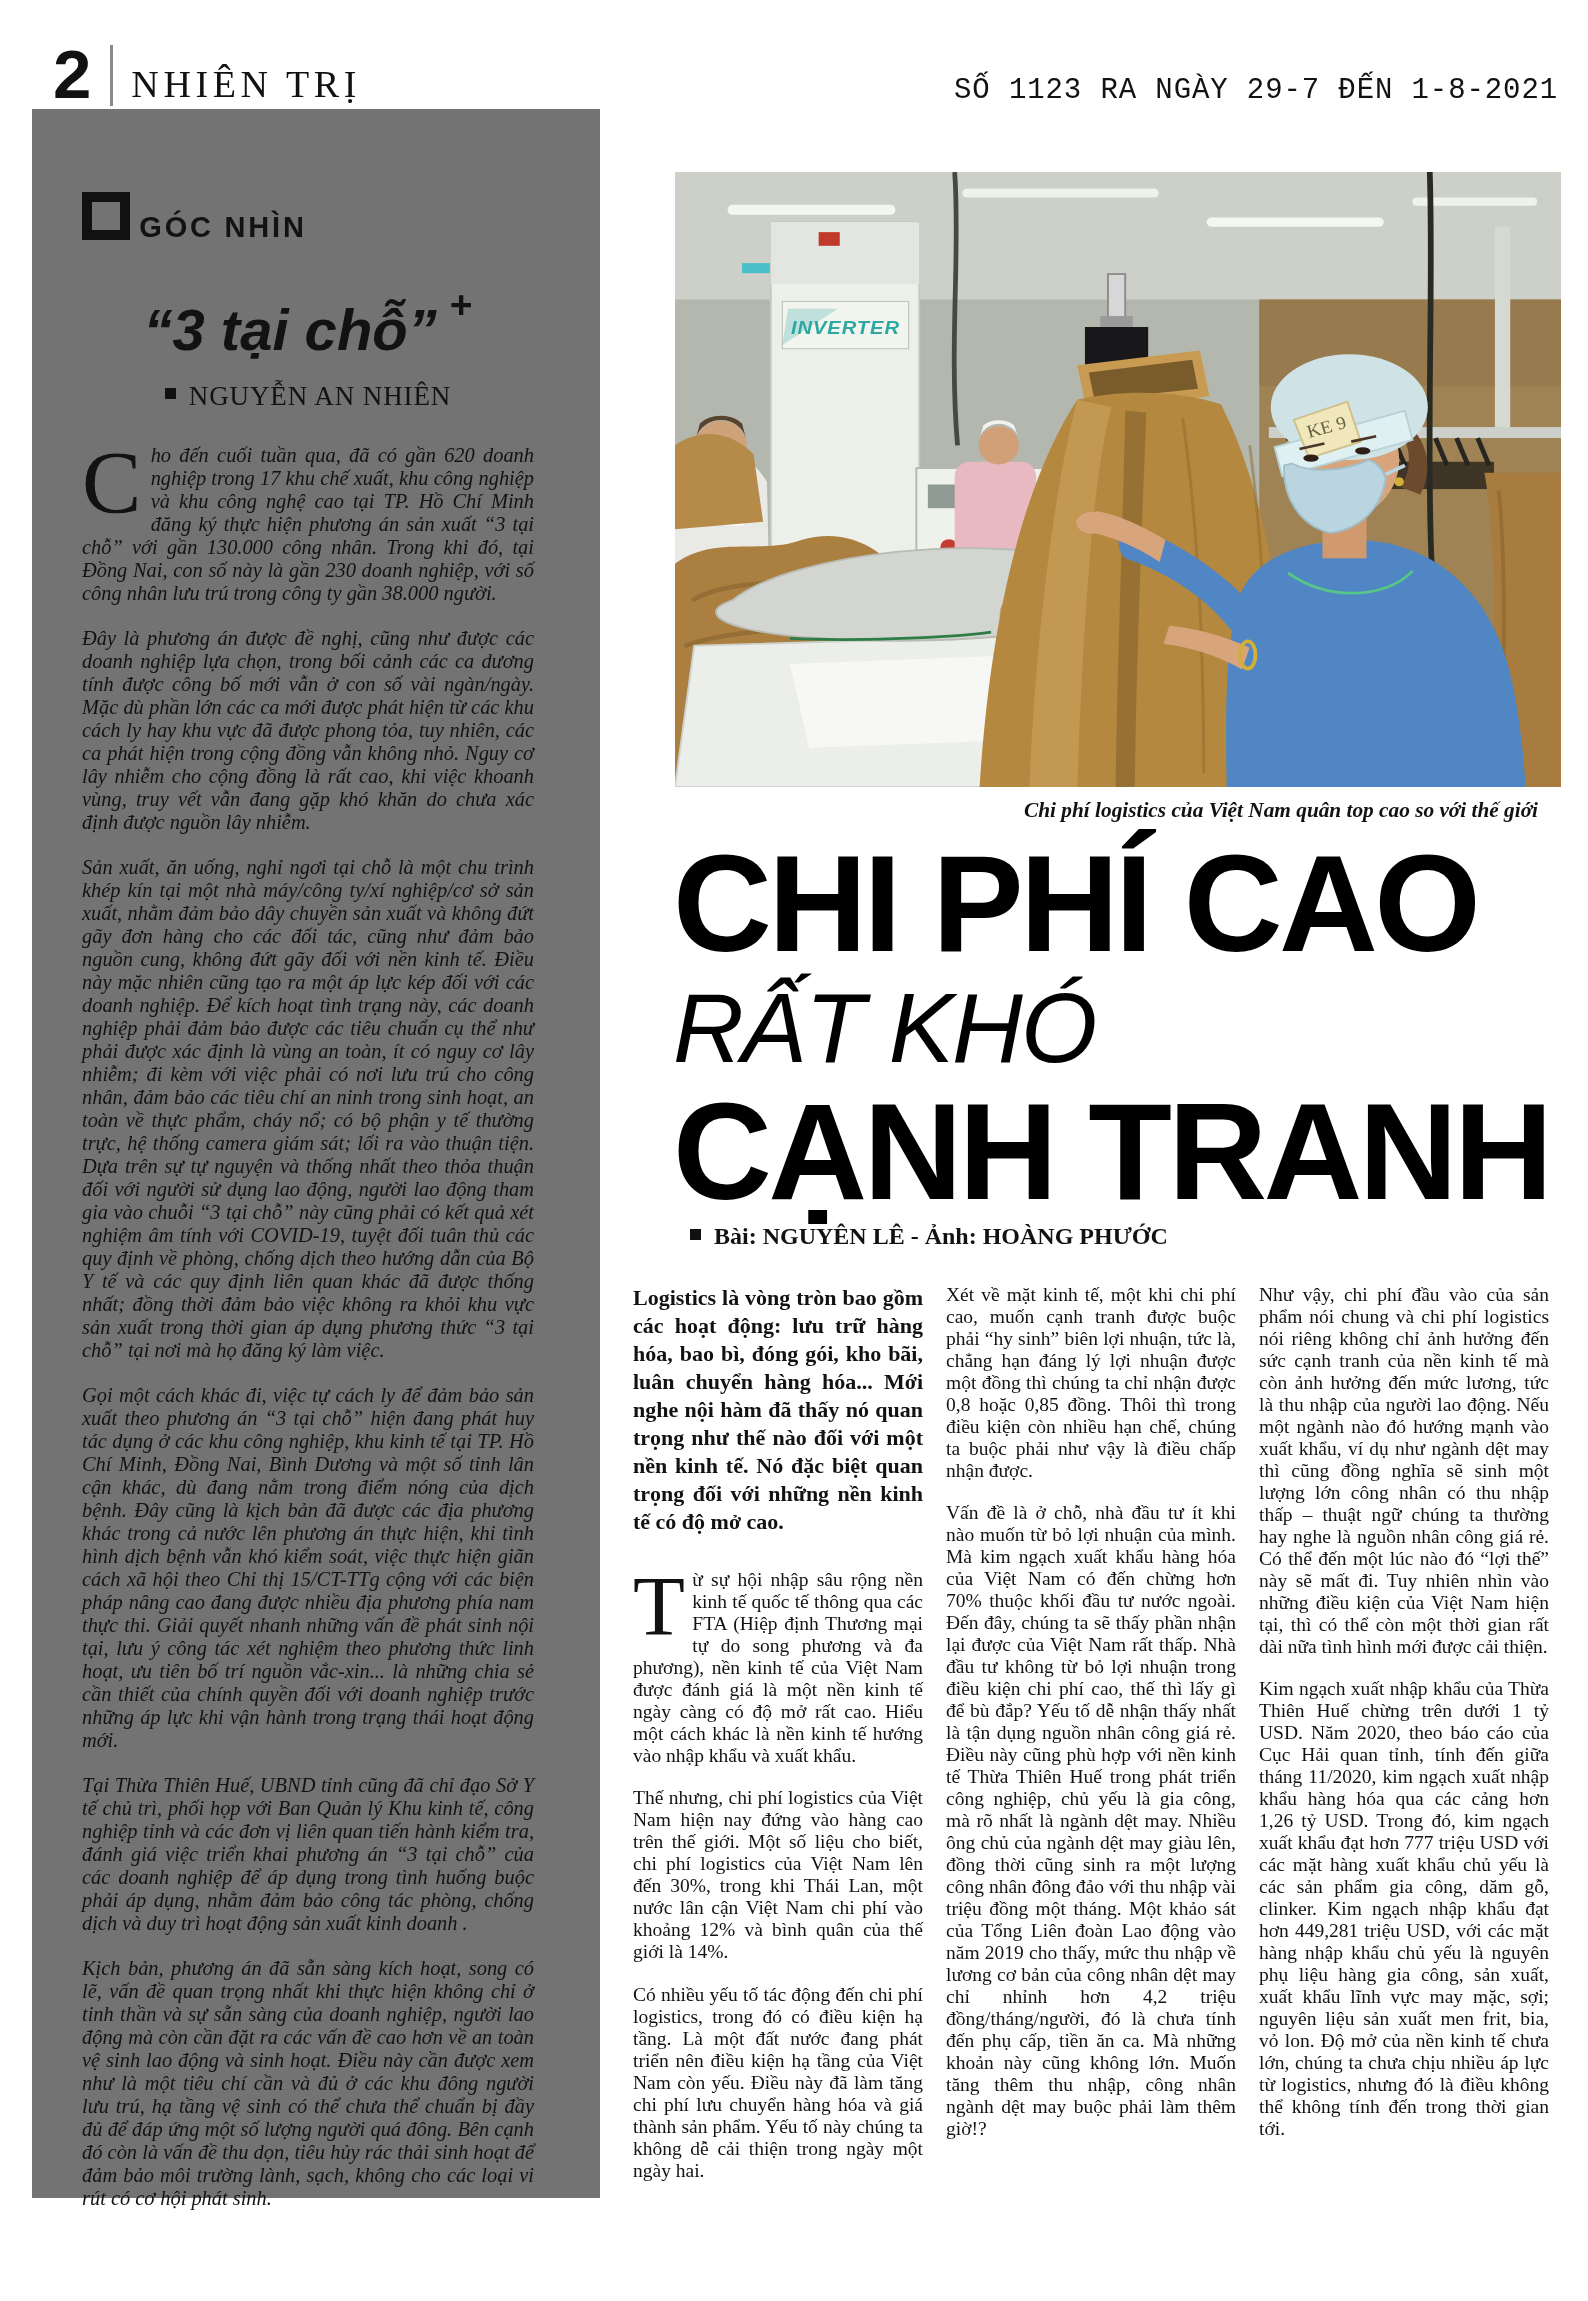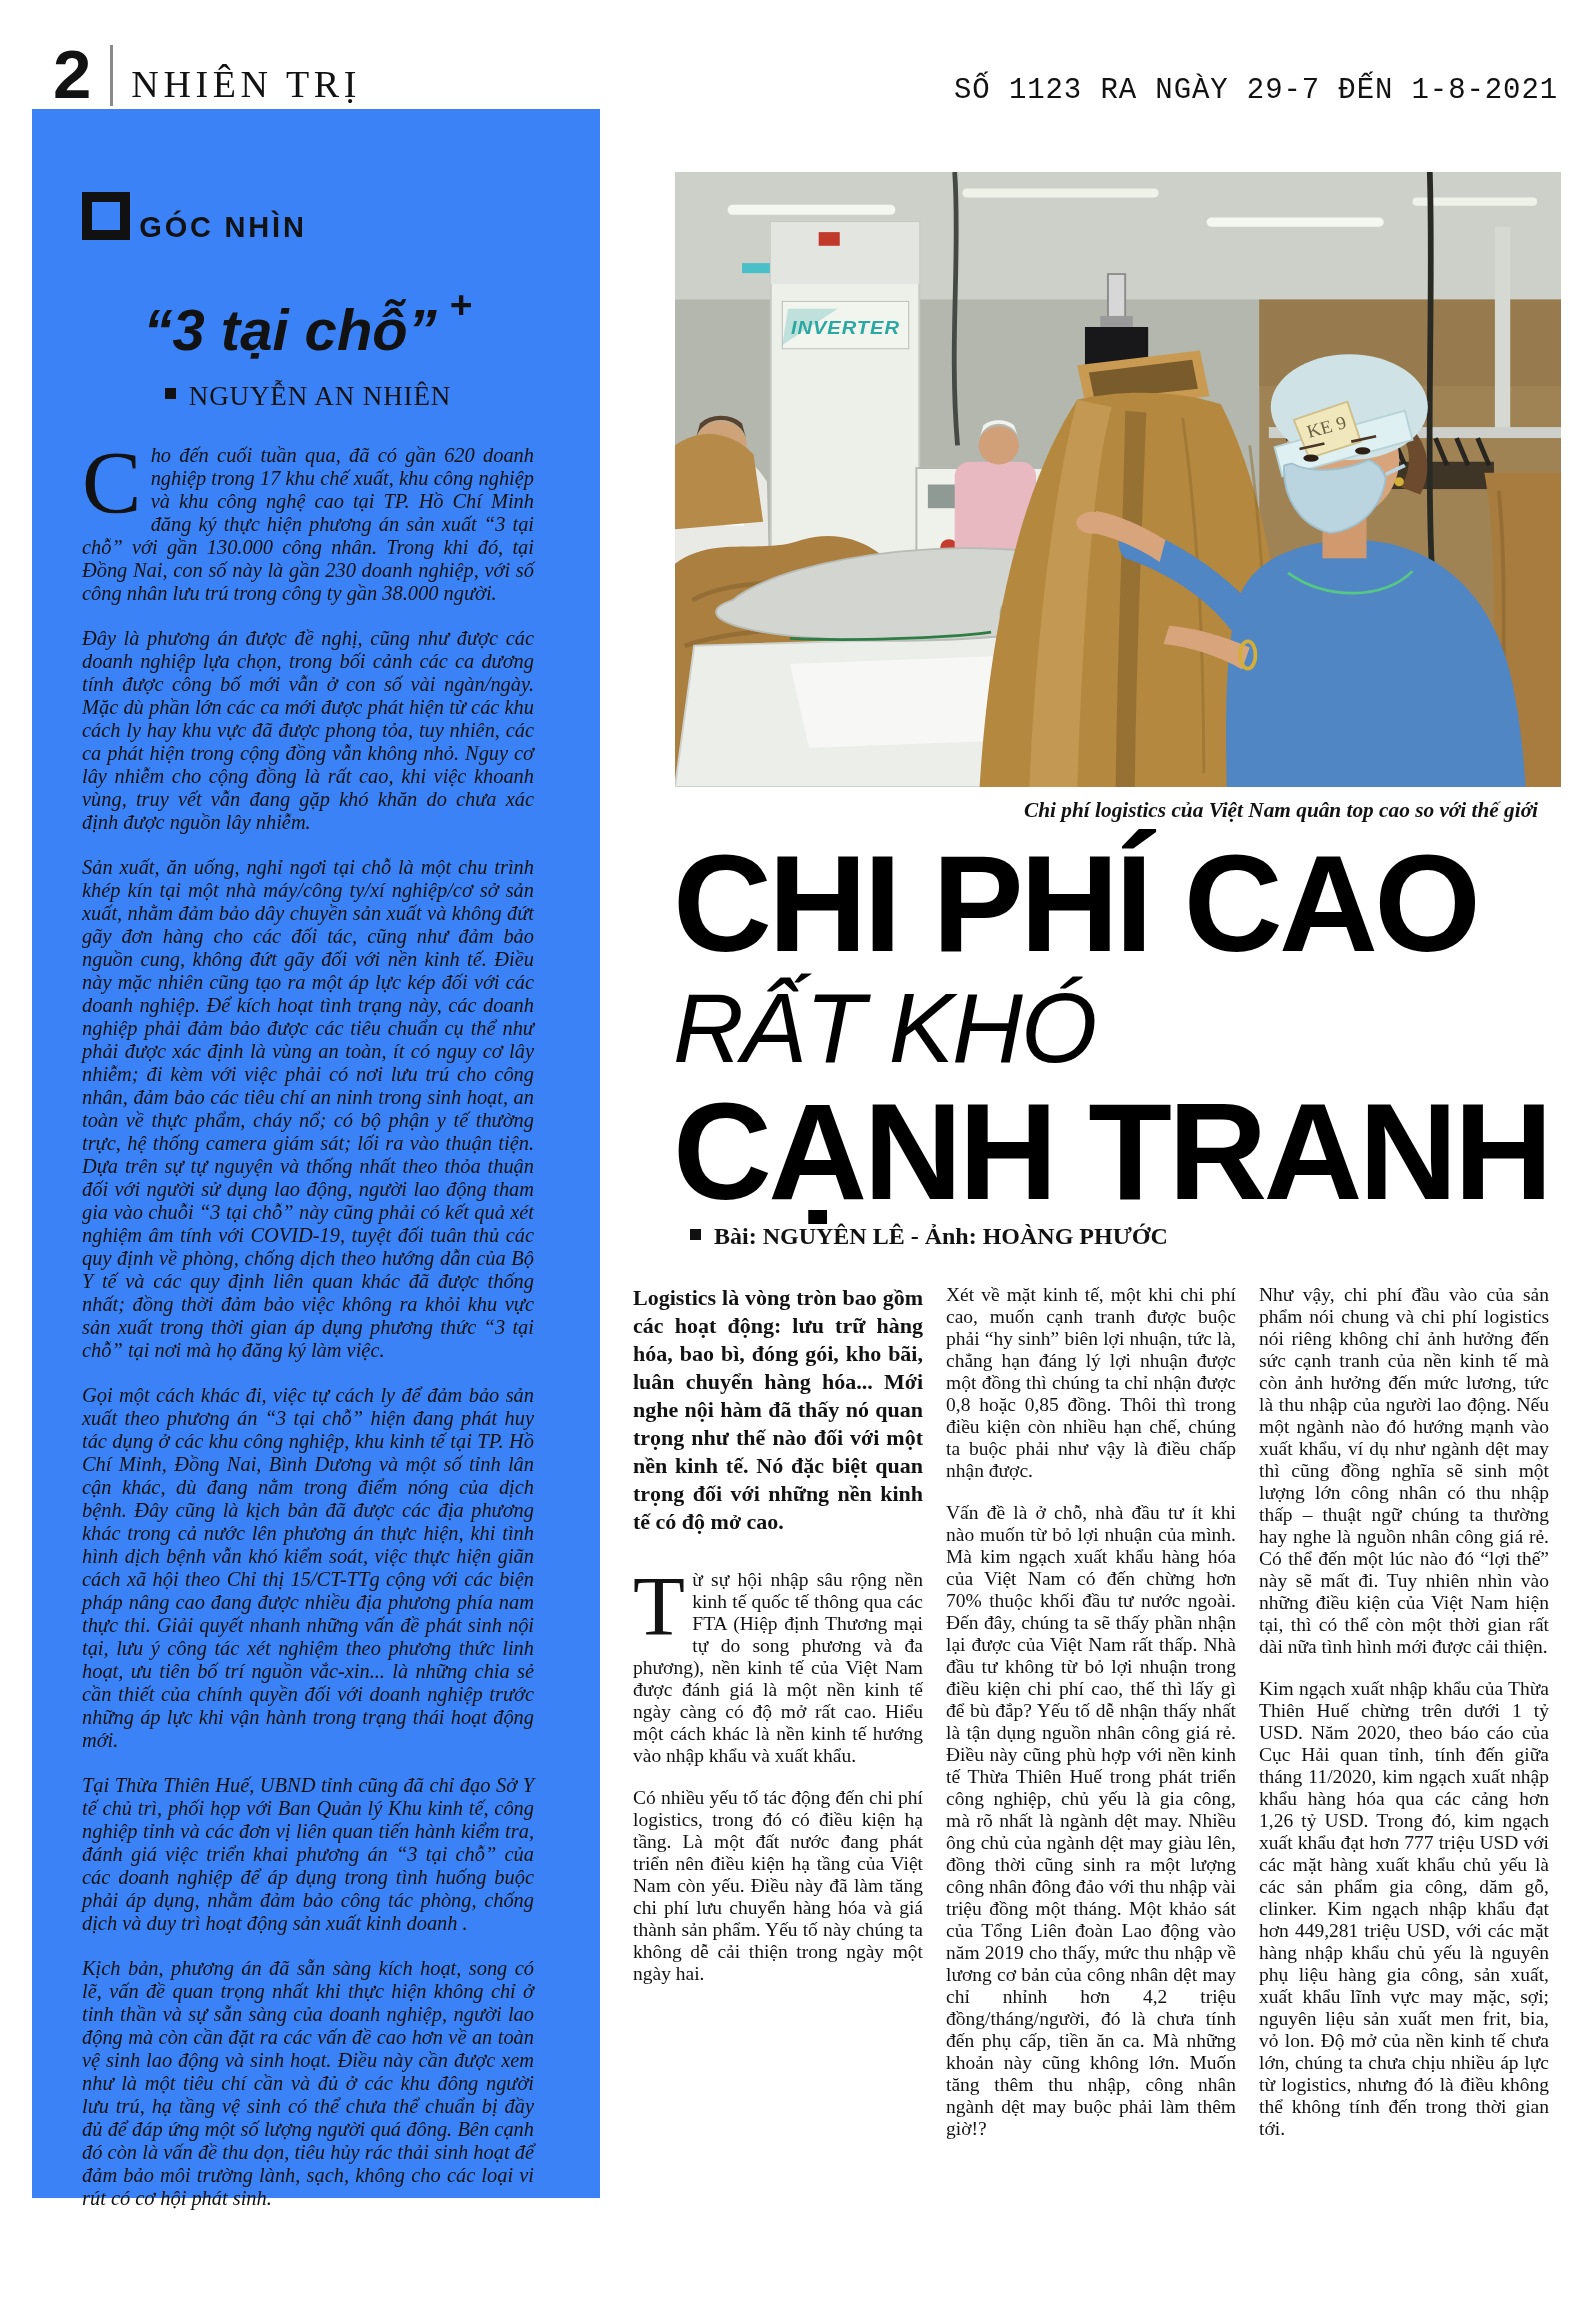--- a/index.html
+++ b/index.html
@@ -14,7 +14,7 @@
   .issue-line{position:absolute;right:31px;top:74px;font-size:29px;letter-spacing:0.9px;font-family:Liberation Mono, monospace;}
 
   
-  .opinion{position:absolute;left:32px;top:109px;width:568px;height:2089px;background:#3b82f6;box-sizing:border-box;
+  .opinion{position:absolute;left:32px;top:109px;width:568px;height:2089px;background:#737373;box-sizing:border-box;
            padding:83px 66px 0 50px;}
   .kicker-row{display:flex;align-items:flex-end;gap:9.3px;}
   .kicker-icon{width:28px;height:28px;border:10.2px solid #111;background:transparent;flex:0 0 auto;}

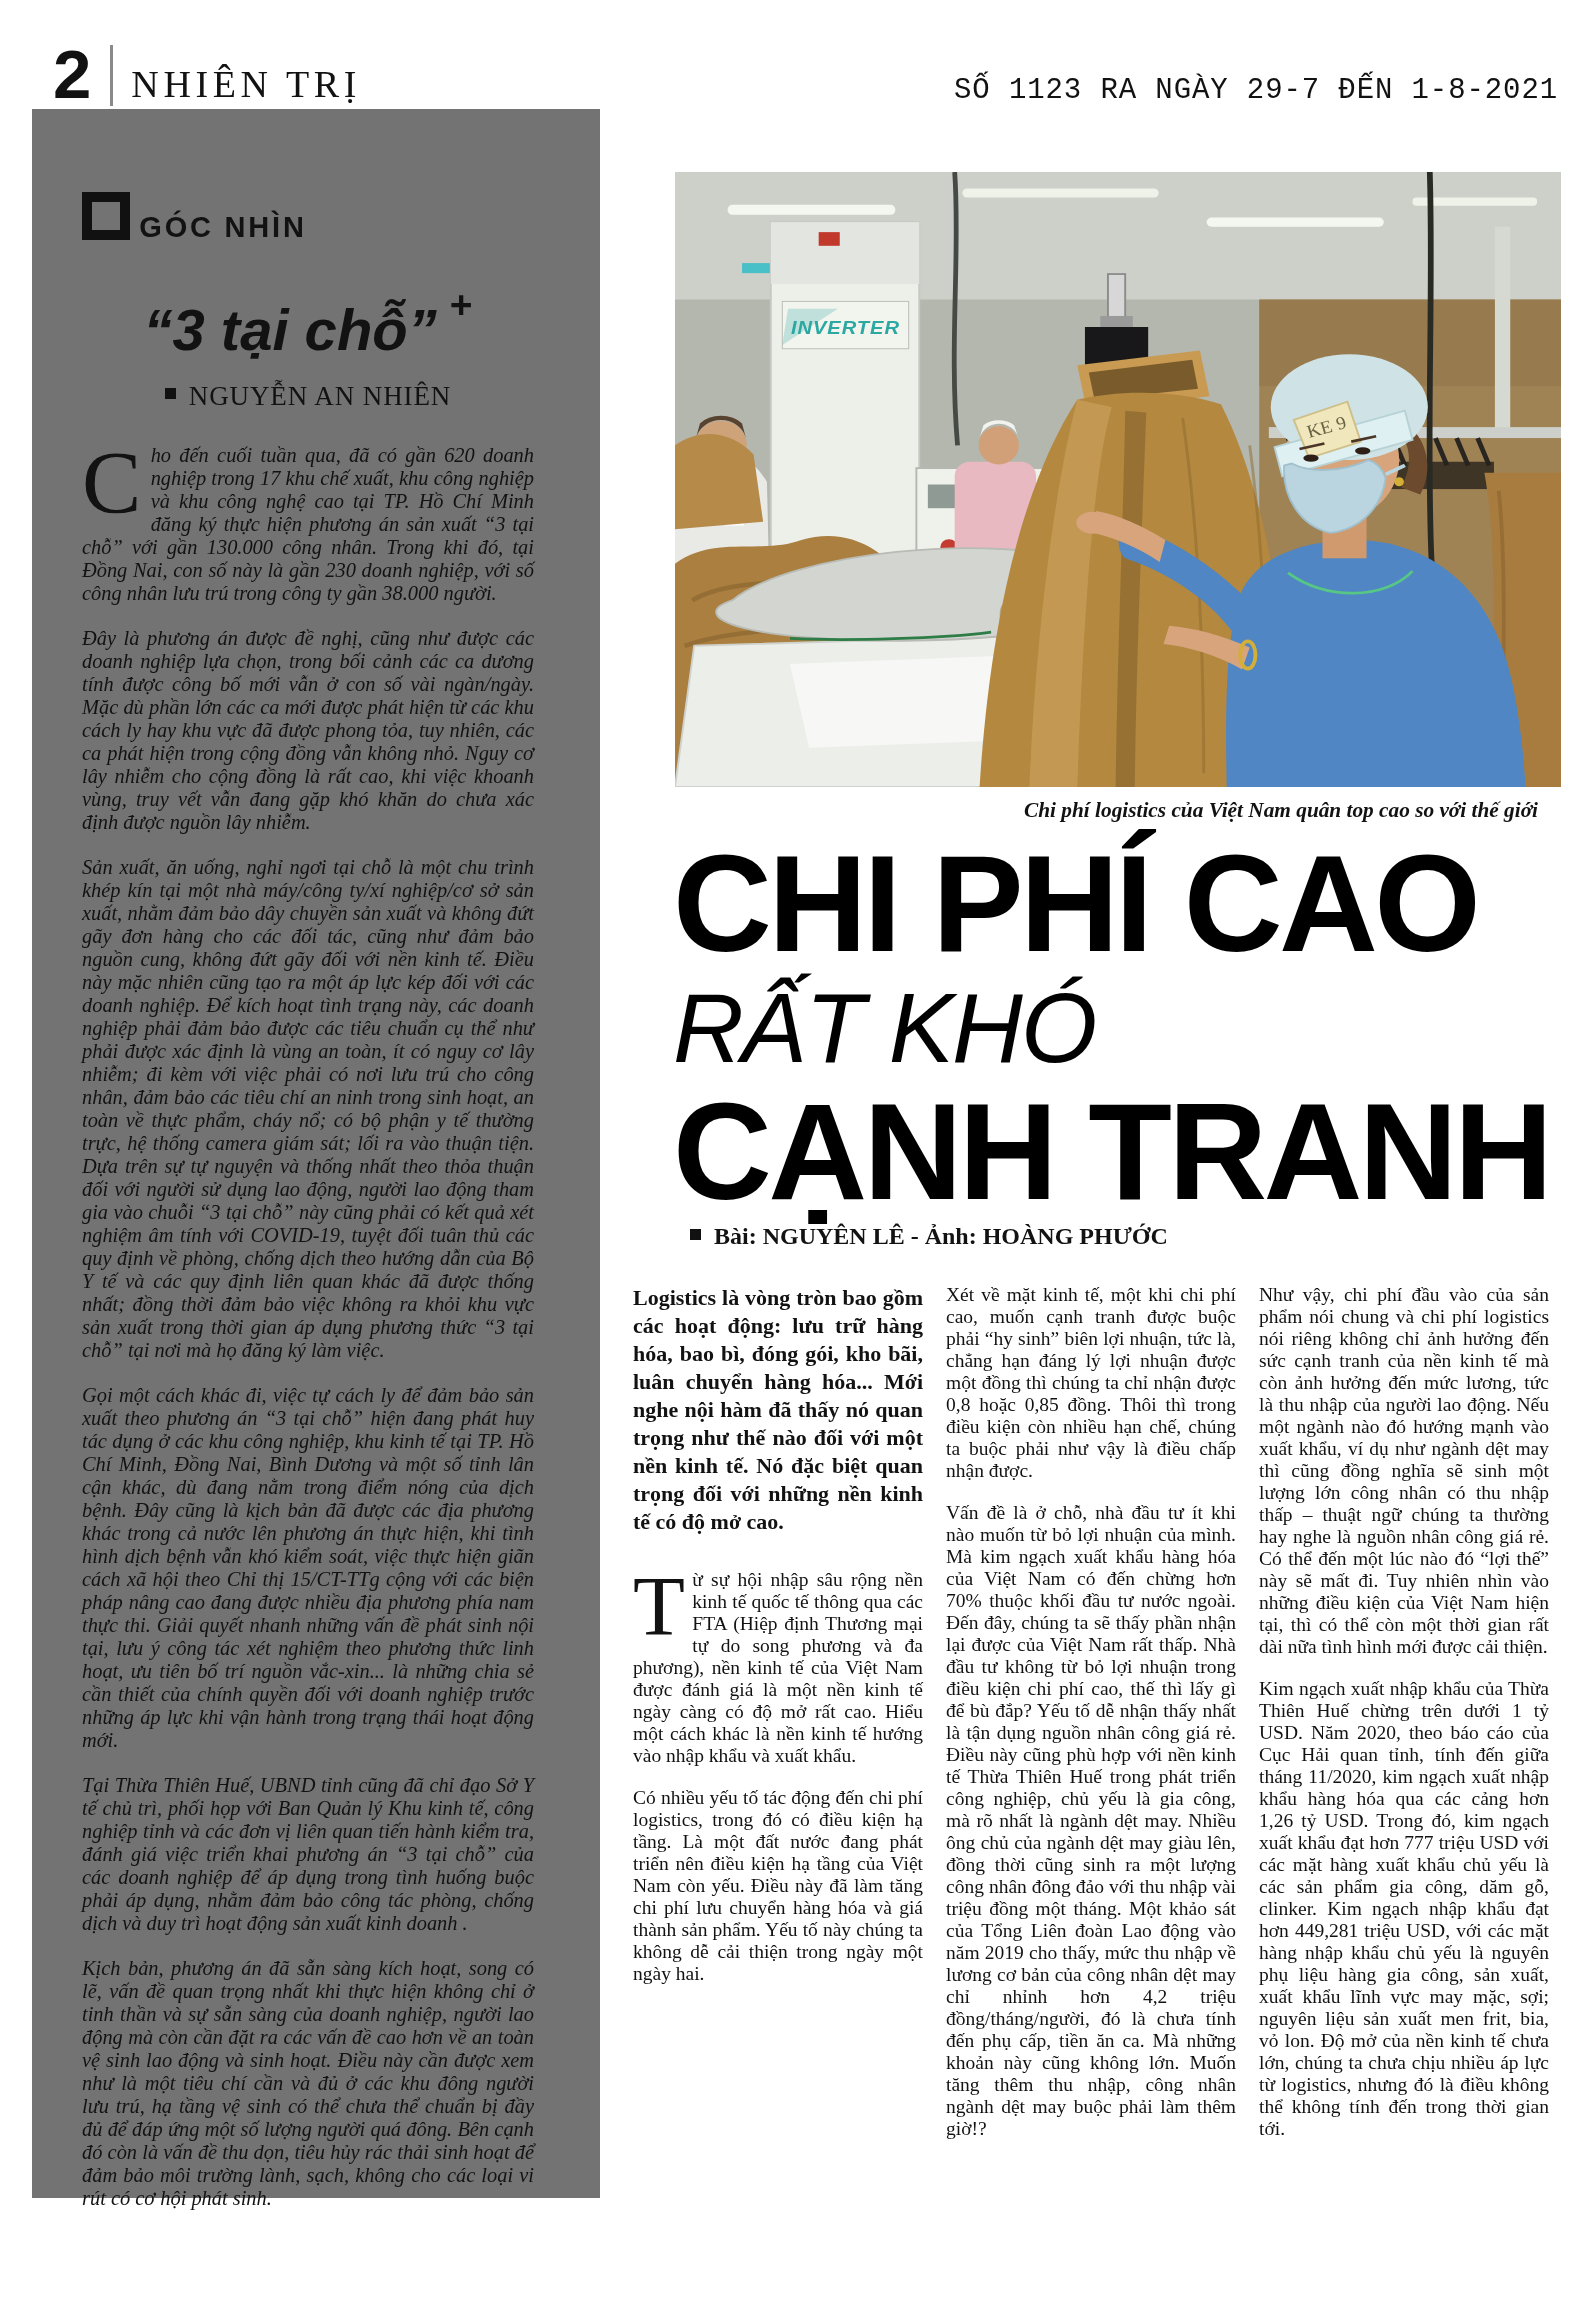--- a/index.html
+++ b/index.html
@@ -200,6 +200,7 @@
     <div class="col">
       <p class="lead">Logistics là vòng tròn bao gồm các hoạt động: lưu trữ hàng hóa, bao bì, đóng gói, kho bãi, luân chuyển hàng hóa... Mới nghe nội hàm đã thấy nó quan trọng như thế nào đối với một nền kinh tế. Nó đặc biệt quan trọng đối với những nền kinh tế có độ mở cao.</p>
       <p><span class="dropcap-t">T</span><span>ừ sự hội nhập sâu rộng nền kinh tế quốc tế thông qua các FTA (Hiệp định Thương mại tự do song phương và đa phương), nền kinh tế của Việt Nam được đánh giá là một nền kinh tế ngày càng có độ mở rất cao. Hiểu một cách khác là nền kinh tế hướng vào nhập khẩu và xuất khẩu.</span></p>
+      <p>Thế nhưng, chi phí logistics của Việt Nam hiện nay đứng vào hàng cao trên thế giới. Một số liệu cho biết, chi phí logistics của Việt Nam lên đến 30%, trong khi Thái Lan, một nước lân cận Việt Nam chi phí vào khoảng 12% và bình quân của thế giới là 14%.</p>
       <p>Có nhiều yếu tố tác động đến chi phí logistics, trong đó có điều kiện hạ tầng. Là một đất nước đang phát triển nên điều kiện hạ tầng của Việt Nam còn yếu. Điều này đã làm tăng chi phí lưu chuyển hàng hóa và giá thành sản phẩm. Yếu tố này chúng ta không dễ cải thiện trong ngày một ngày hai.</p>
     </div>
     <div class="col">

